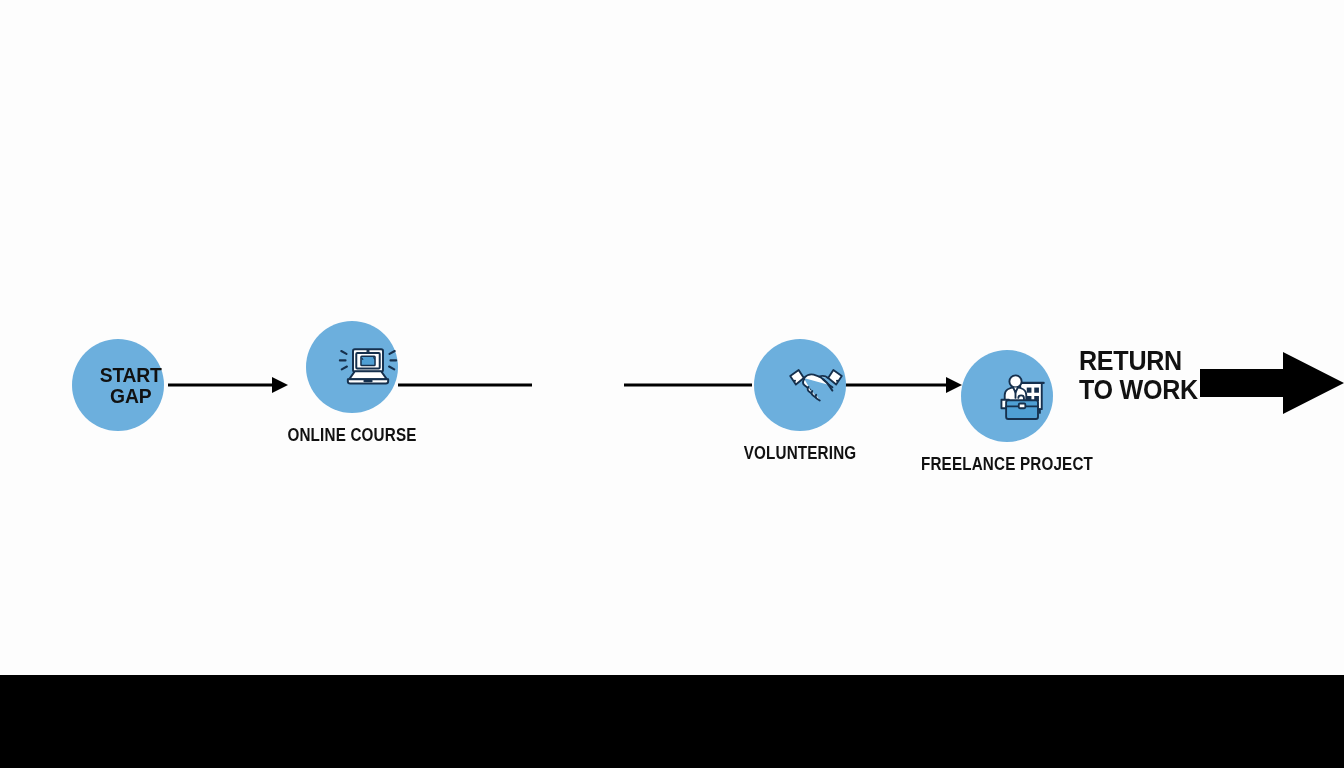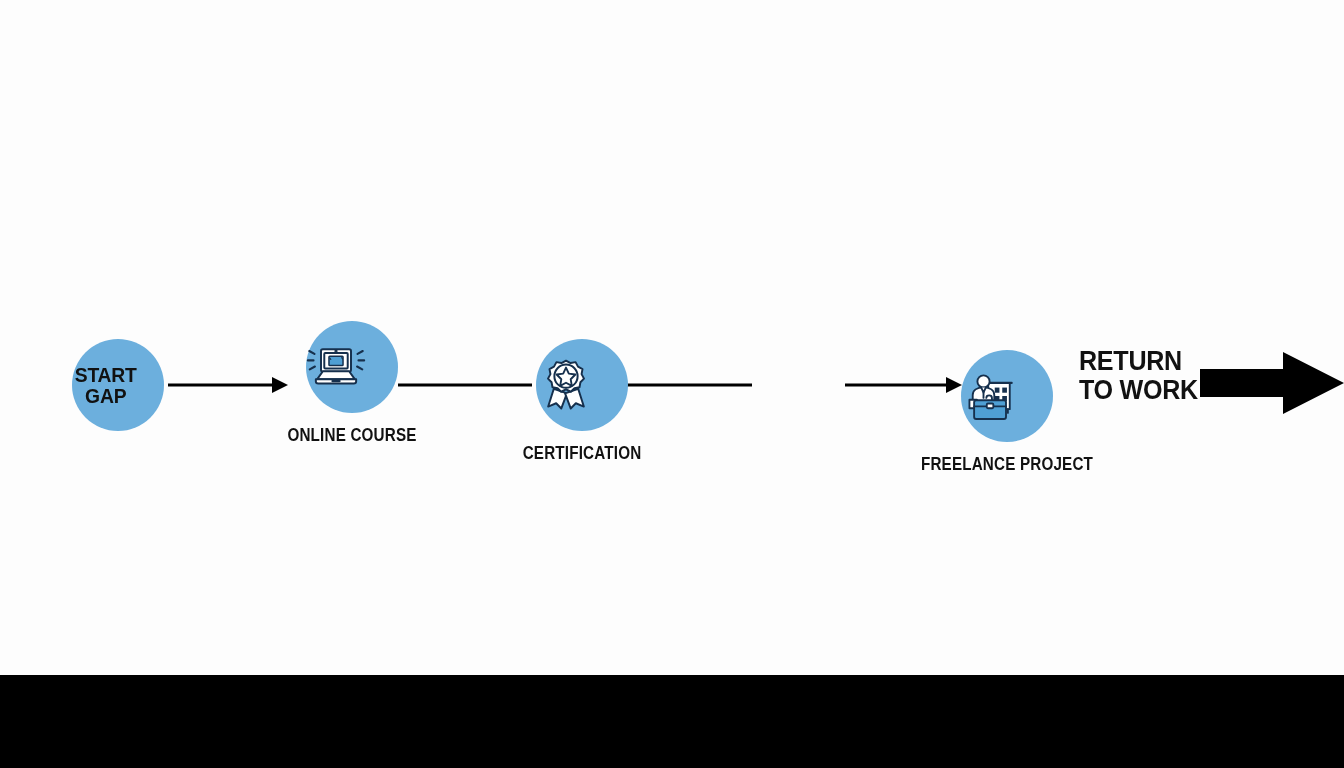--- a/index.html
+++ b/index.html
@@ -48,7 +48,7 @@
     background: #6CAFDD;
     display: flex;
     align-items: center;
-    justify-content: flex-start;
+    justify-content: flex-end;
     box-sizing: border-box;
   }
   .start-text {

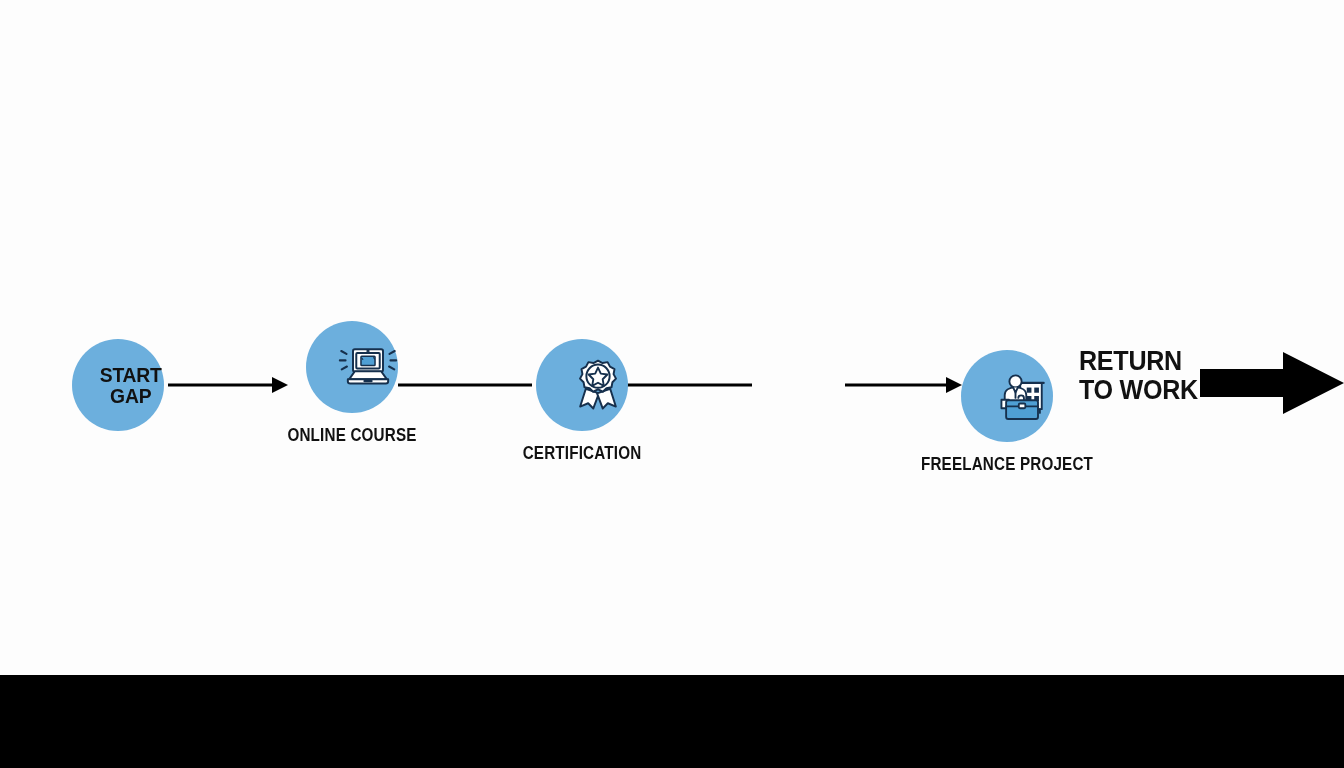--- a/index.html
+++ b/index.html
@@ -169,23 +169,6 @@
       <div class="node-label">ONLINE COURSE</div>
     </div>
 
-    <div class="node" style="left:536px; top:339px;">
-      <div class="circle">
-        <svg class="icon-wrap" viewBox="0 0 64 64">
-          <g stroke="#16304d" stroke-width="2.1" fill="#ffffff" stroke-linecap="round" stroke-linejoin="round">
-            <path d="M19 36 L13 55 L21.5 51.5 L27 57 L33 41 Z"></path>
-            <path d="M45 36 L51 55 L42.5 51.5 L37 57 L31 41 Z"></path>
-            <path d="M32 6
-                     L36.8 8.6 L42.2 7.6 L44.8 12.4 L49.6 15 L48.6 20.4 L51.2 25.2 L47.4 29
-                     L46.4 34.4 L41 35.4 L37.2 39.2 L32 36.6 L26.8 39.2 L23 35.4 L17.6 34.4
-                     L16.6 29 L12.8 25.2 L15.4 20.4 L14.4 15 L19.2 12.4 L21.8 7.6 L27.2 8.6 Z"></path>
-            <circle cx="32" cy="22.6" r="12.4" fill="#ffffff"></circle>
-            <path d="M32 13.4 L35 19.8 L42 20.8 L37 25.9 L38.2 32.9 L32 29.6 L25.8 32.9 L27 25.9 L22 20.8 L29 19.8 Z" stroke-width="2"></path>
-          </g>
-        </svg>
-      </div>
-      <div class="node-label">CERTIFICATION</div>
-    </div>
 
 
     <div class="node" style="left:961px; top:350px;">

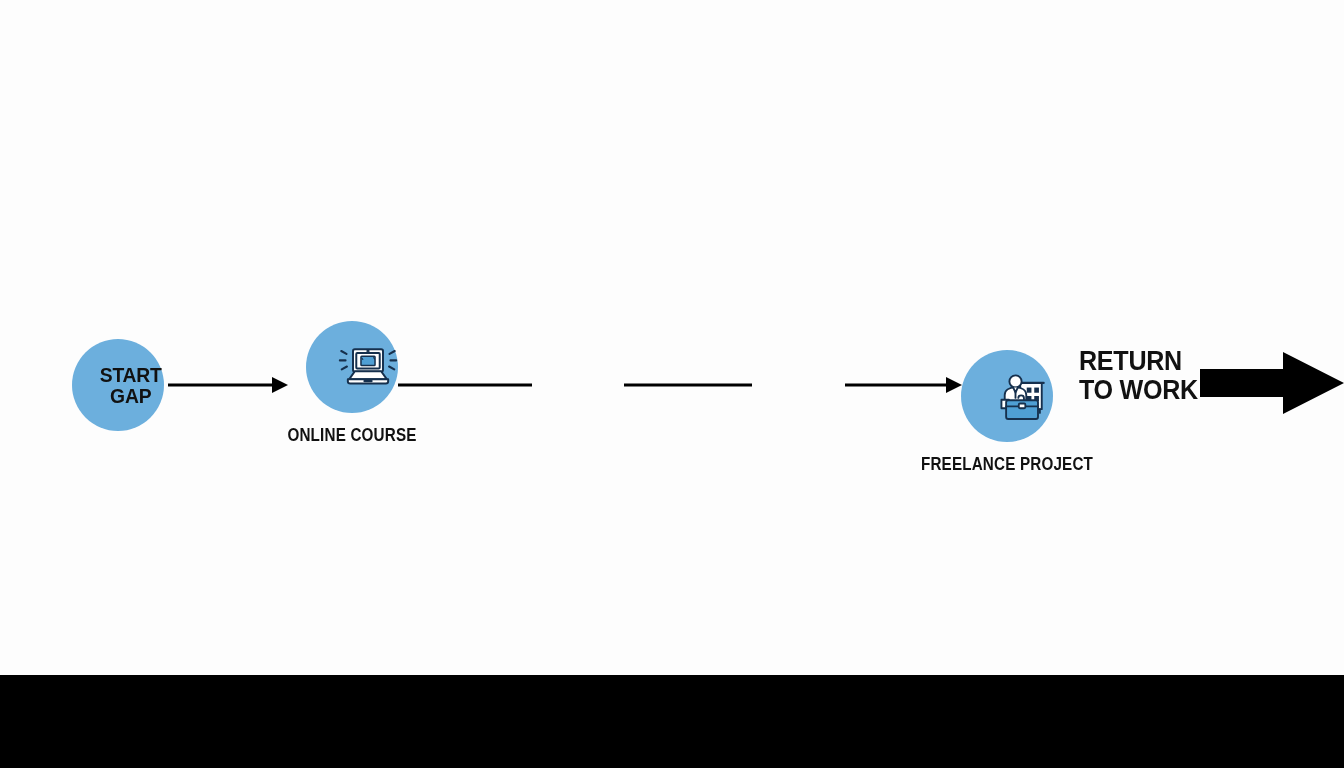--- a/index.html
+++ b/index.html
@@ -170,6 +170,27 @@
     </div>
 
 
+    <div class="node" style="left:754px; top:339px;">
+      <div class="circle">
+        <svg class="icon-wrap" viewBox="0 0 64 64">
+          <g stroke="#16304d" stroke-width="2" fill="#ffffff" stroke-linecap="round" stroke-linejoin="round">
+            <path d="M4.5 22.5 L13.5 16 L19 24.5 L10.5 31.5 Z"></path>
+            <circle cx="9.5" cy="27.5" r="1.2" fill="#16304d" stroke="none"></circle>
+            <path d="M59.5 22.5 L50.5 16 L45 24.5 L53.5 31.5 Z"></path>
+            <circle cx="54.5" cy="27.5" r="1.2" fill="#16304d" stroke="none"></circle>
+            <path d="M19 24.5 C22 21.5 26 20 29.5 21 L35.5 23 C37.5 23.6 38.5 25 39.8 26.2 L46 32"></path>
+            <path d="M45 24.5 C42.5 22.5 39 21.5 35.5 23"></path>
+            <path d="M19.5 25.5 C17.5 28.5 18 31 20 32.5 L26 37"></path>
+            <path d="M24 34 C22.5 36 23 38 24.8 39.2 L29 42"></path>
+            <path d="M28 38.5 C26.8 40.4 27.2 42.2 28.8 43.3 L32.5 45.8"></path>
+            <path d="M32.2 42.5 C31.2 44.2 31.6 45.7 33 46.6 L36 48.5"></path>
+            <path d="M39.8 26.2 C42.5 28 44.5 30.5 46 33 L49.5 38"></path>
+            <path d="M46 32 L49.5 34.5"></path>
+          </g>
+        </svg>
+      </div>
+      <div class="node-label">VOLUNTERING</div>
+    </div>
 
     <div class="node" style="left:961px; top:350px;">
       <div class="circle">

